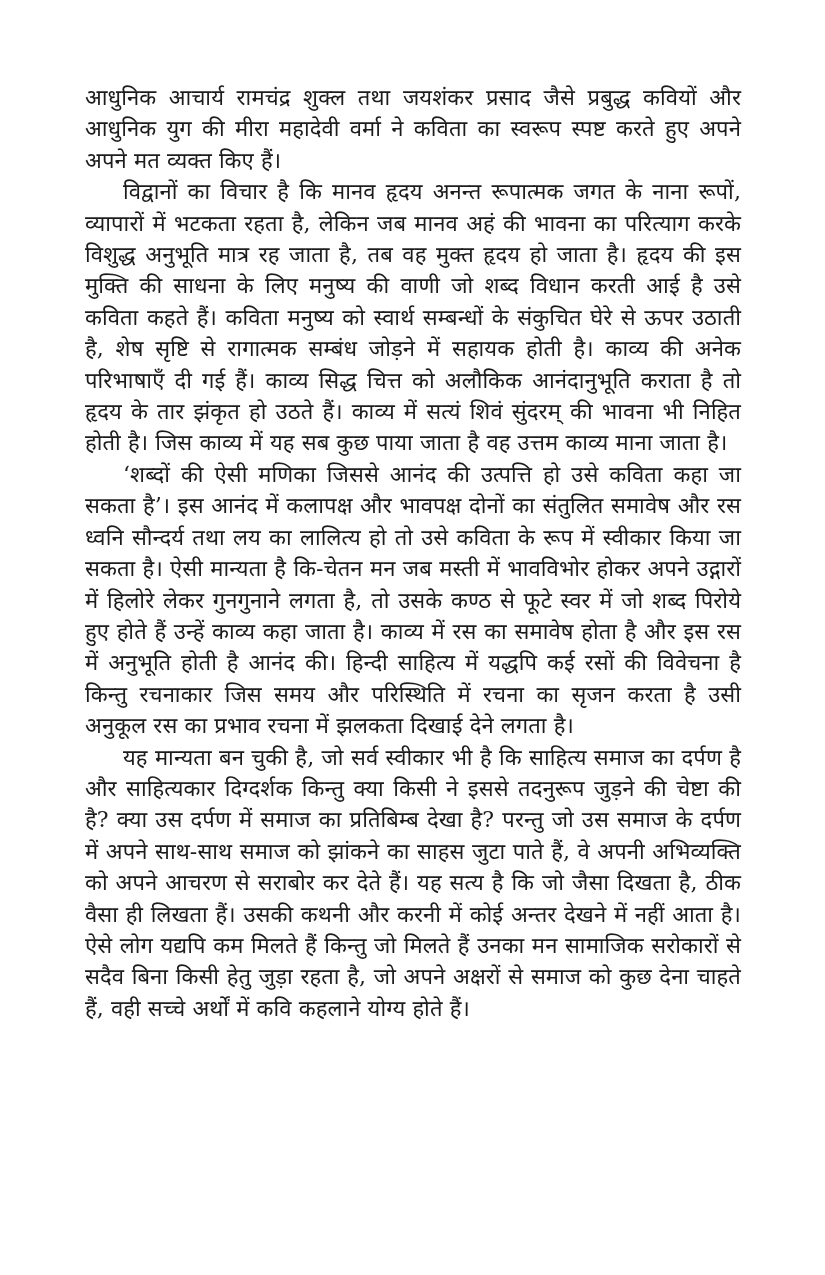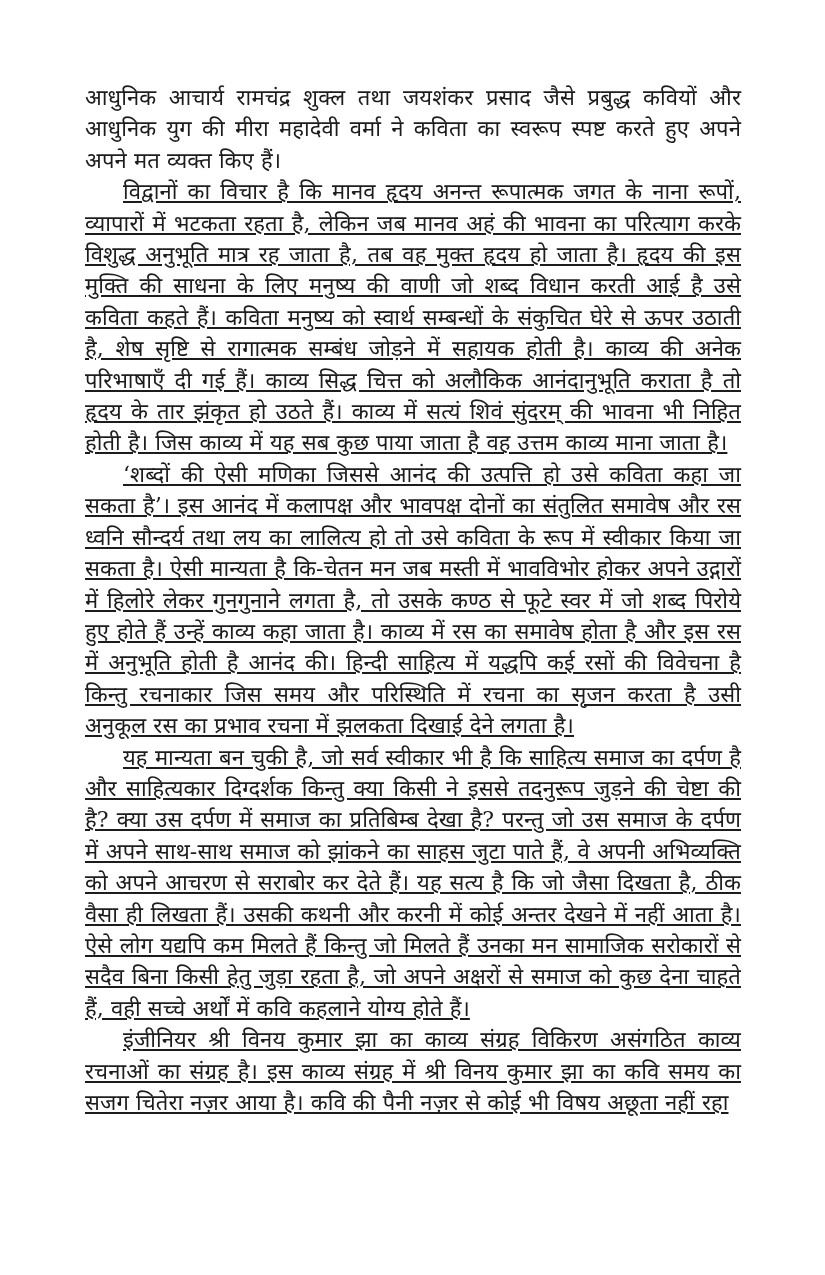--- a/index.html
+++ b/index.html
@@ -35,7 +35,6 @@
   }
   .para.indent {
     text-indent: 38px;
-    text-decoration: underline;
   }
 </style>
 </head>

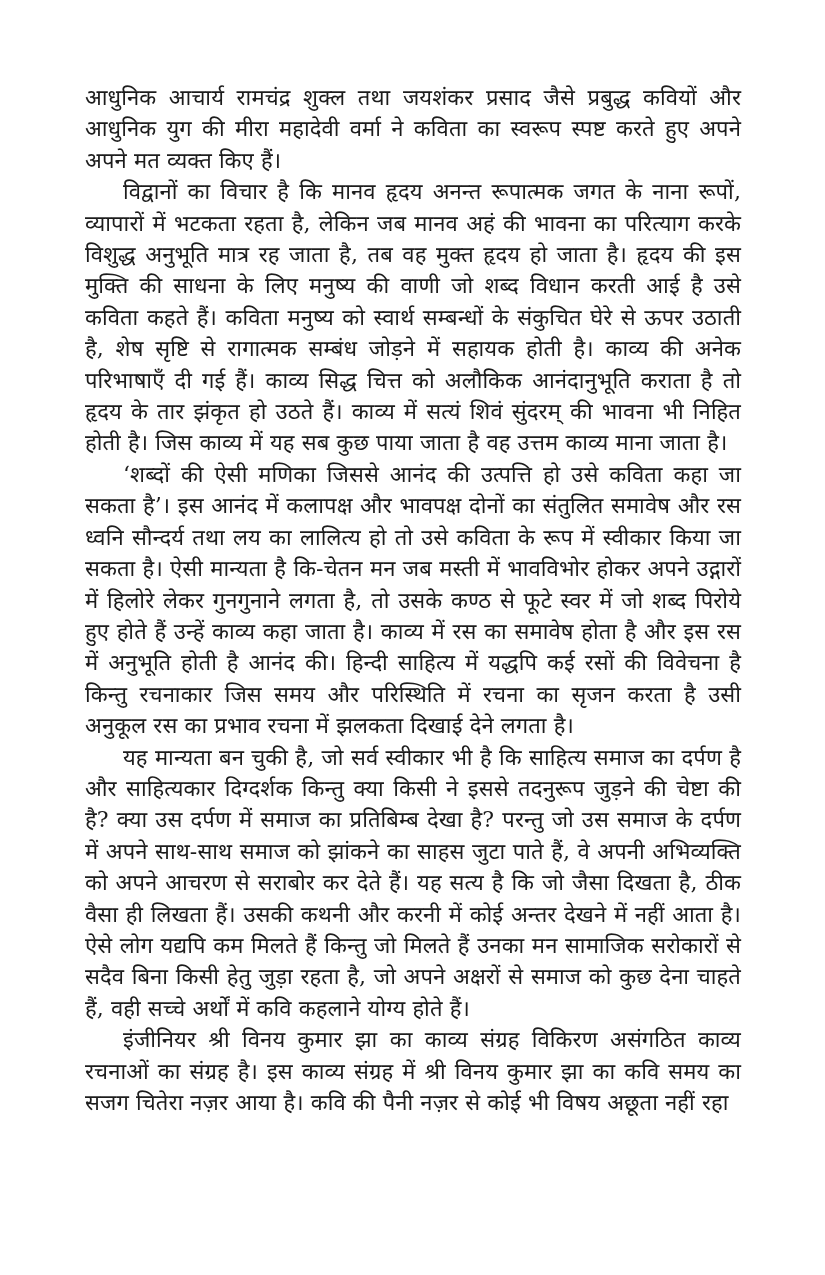--- a/index.html
+++ b/index.html
@@ -46,7 +46,6 @@
     <p class="para indent">विद्वानों का विचार है कि मानव हृदय अनन्त रूपात्मक जगत के नाना रूपों, व्यापारों में भटकता रहता है, लेकिन जब मानव अहं की भावना का परित्याग करके विशुद्ध अनुभूति मात्र रह जाता है, तब वह मुक्त हृदय हो जाता है। हृदय की इस मुक्ति की साधना के लिए मनुष्य की वाणी जो शब्द विधान करती आई है उसे कविता कहते हैं। कविता मनुष्य को स्वार्थ सम्बन्धों के संकुचित घेरे से ऊपर उठाती है, शेष सृष्टि से रागात्मक सम्बंध जोड़ने में सहायक होती है। काव्य की अनेक परिभाषाएँ दी गई हैं। काव्य सिद्ध चित्त को अलौकिक आनंदानुभूति कराता है तो हृदय के तार झंकृत हो उठते हैं। काव्य में सत्यं शिवं सुंदरम् की भावना भी निहित होती है। जिस काव्य में यह सब कुछ पाया जाता है वह उत्तम काव्य माना जाता है।</p>
     <p class="para indent">‘शब्दों की ऐसी मणिका जिससे आनंद की उत्पत्ति हो उसे कविता कहा जा सकता है’। इस आनंद में कलापक्ष और भावपक्ष दोनों का संतुलित समावेष और रस ध्वनि सौन्दर्य तथा लय का लालित्य हो तो उसे कविता के रूप में स्वीकार किया जा सकता है। ऐसी मान्यता है कि-चेतन मन जब मस्ती में भावविभोर होकर अपने उद्गारों में हिलोरे लेकर गुनगुनाने लगता है, तो उसके कण्ठ से फूटे स्वर में जो शब्द पिरोये हुए होते हैं उन्हें काव्य कहा जाता है। काव्य में रस का समावेष होता है और इस रस में अनुभूति होती है आनंद की। हिन्दी साहित्य में यद्धपि कई रसों की विवेचना है किन्तु रचनाकार जिस समय और परिस्थिति में रचना का सृजन करता है उसी अनुकूल रस का प्रभाव रचना में झलकता दिखाई देने लगता है।</p>
     <p class="para indent">यह मान्यता बन चुकी है, जो सर्व स्वीकार भी है कि साहित्य समाज का दर्पण है और साहित्यकार दिग्दर्शक किन्तु क्या किसी ने इससे तदनुरूप जुड़ने की चेष्टा की है? क्या उस दर्पण में समाज का प्रतिबिम्ब देखा है? परन्तु जो उस समाज के दर्पण में अपने साथ-साथ समाज को झांकने का साहस जुटा पाते हैं, वे अपनी अभिव्यक्ति को अपने आचरण से सराबोर कर देते हैं। यह सत्य है कि जो जैसा दिखता है, ठीक वैसा ही लिखता हैं। उसकी कथनी और करनी में कोई अन्तर देखने में नहीं आता है। ऐसे लोग यद्यपि कम मिलते हैं किन्तु जो मिलते हैं उनका मन सामाजिक सरोकारों से सदैव बिना किसी हेतु जुड़ा रहता है, जो अपने अक्षरों से समाज को कुछ देना चाहते हैं, वही सच्चे अर्थों में कवि कहलाने योग्य होते हैं।</p>
-    <p class="para indent">इंजीनियर श्री विनय कुमार झा का काव्य संग्रह विकिरण असंगठित काव्य रचनाओं का संग्रह है। इस काव्य संग्रह में श्री विनय कुमार झा का कवि समय का सजग चितेरा नज़र आया है। कवि की पैनी नज़र से कोई भी विषय अछूता नहीं रहा</p>
   </div>
 </div>
 

